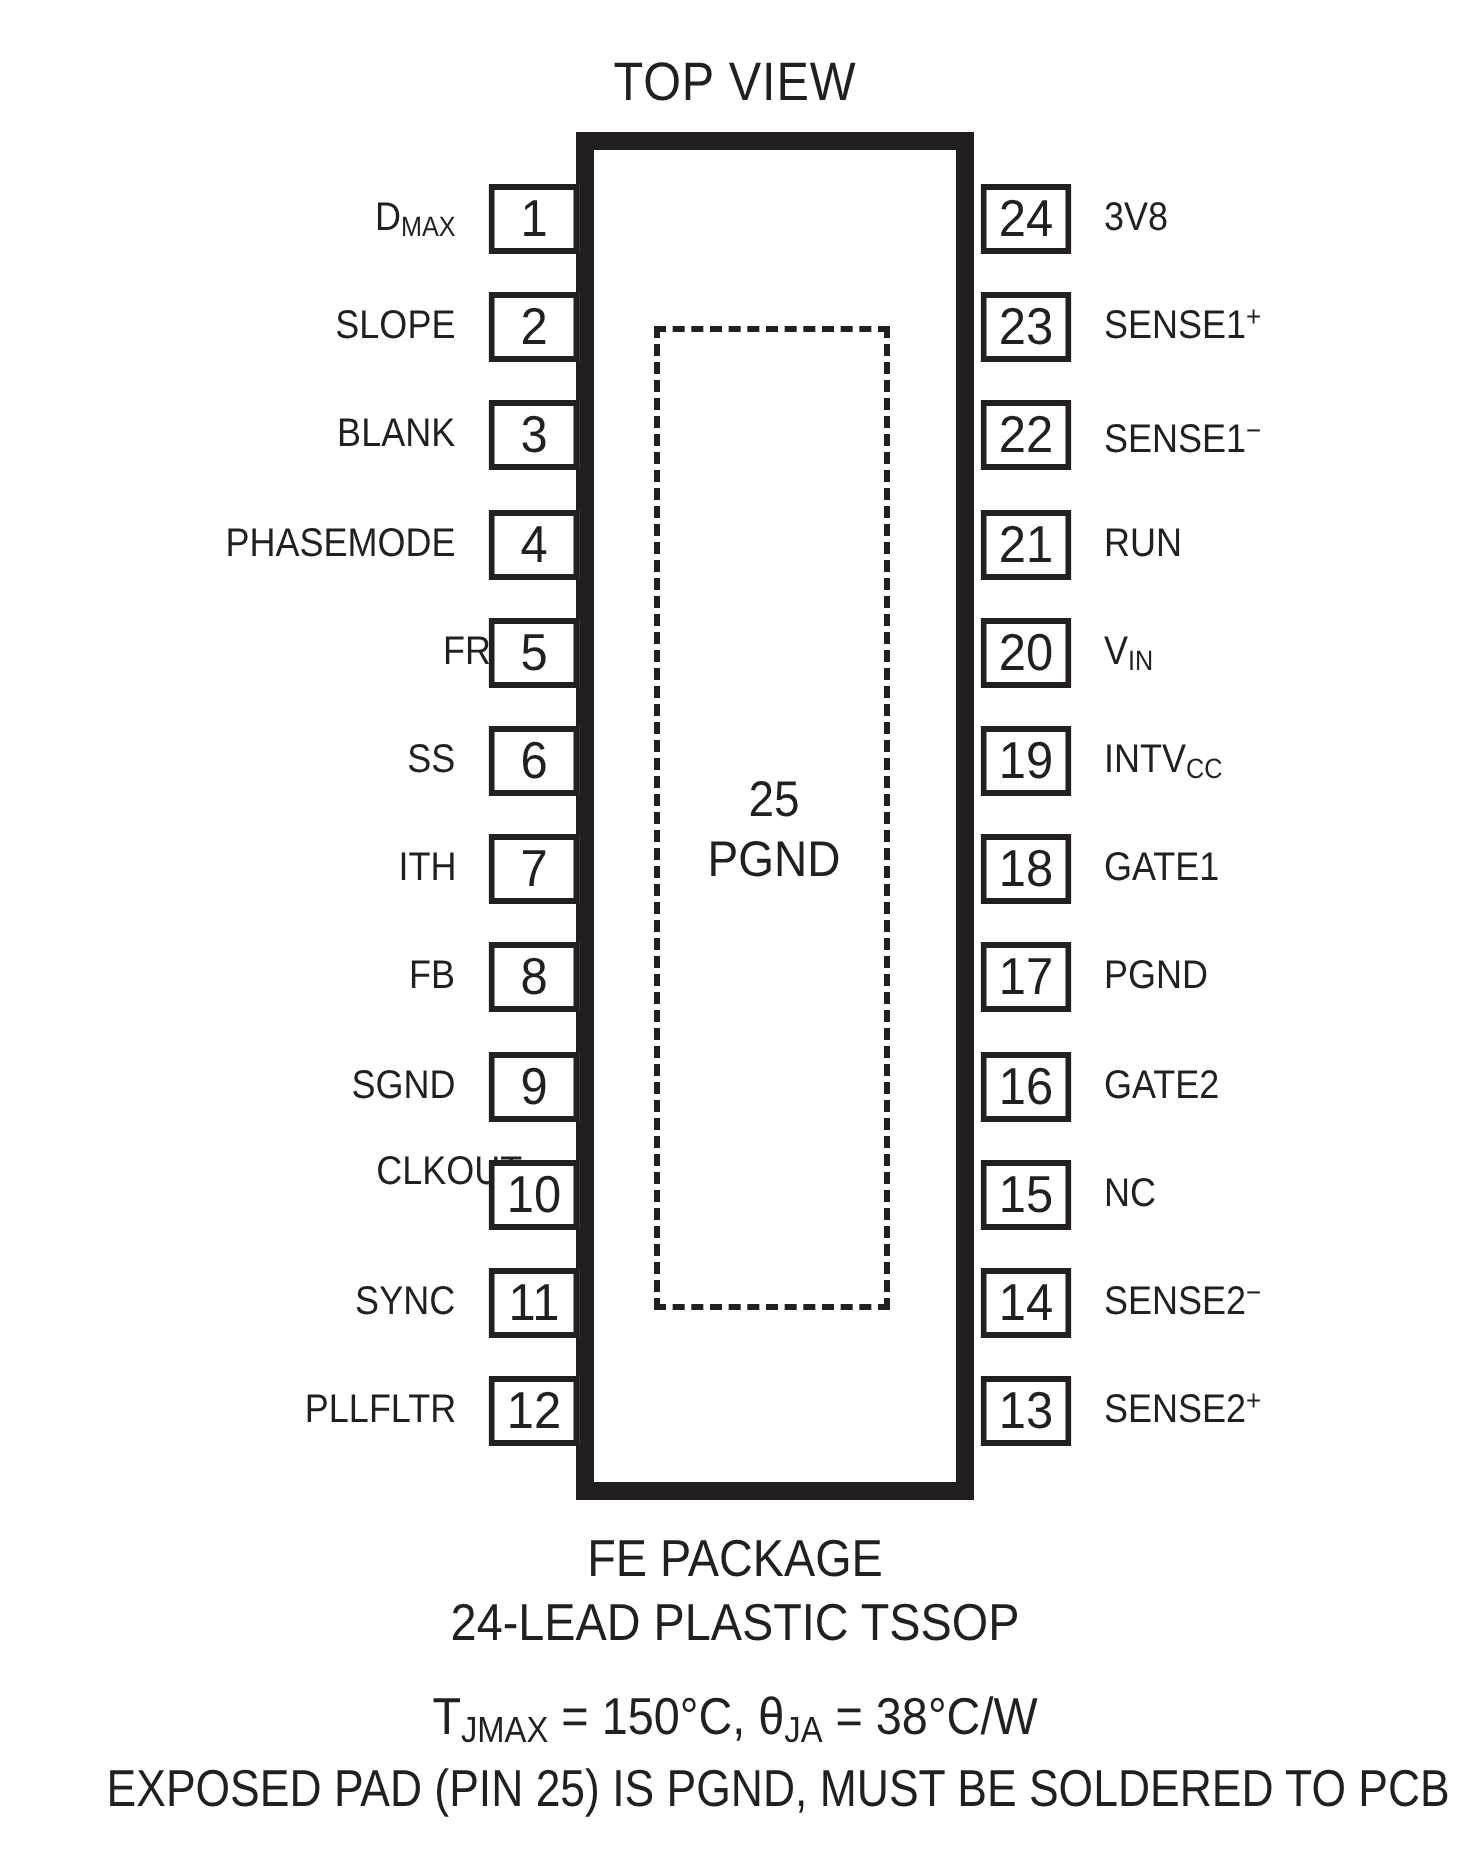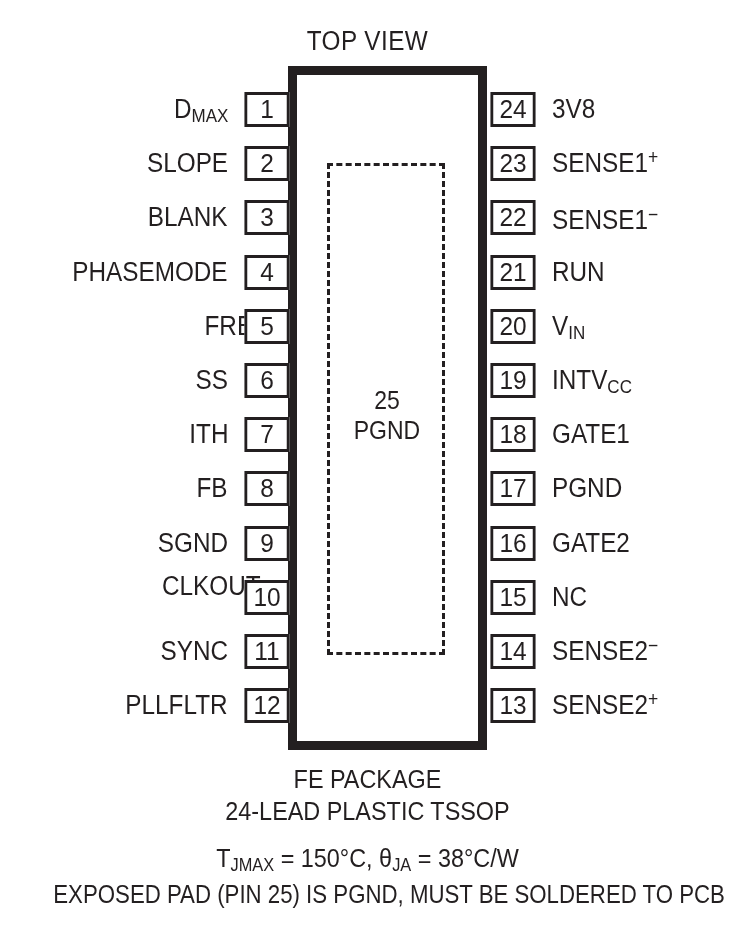--- a/index.html
+++ b/index.html
@@ -96,7 +96,7 @@
   
   .pin-label {
     position: absolute;
-    font-size: 27px;
+    font-size: 20px;
     line-height: 35px;
     white-space: nowrap;
     z-index: 2;

